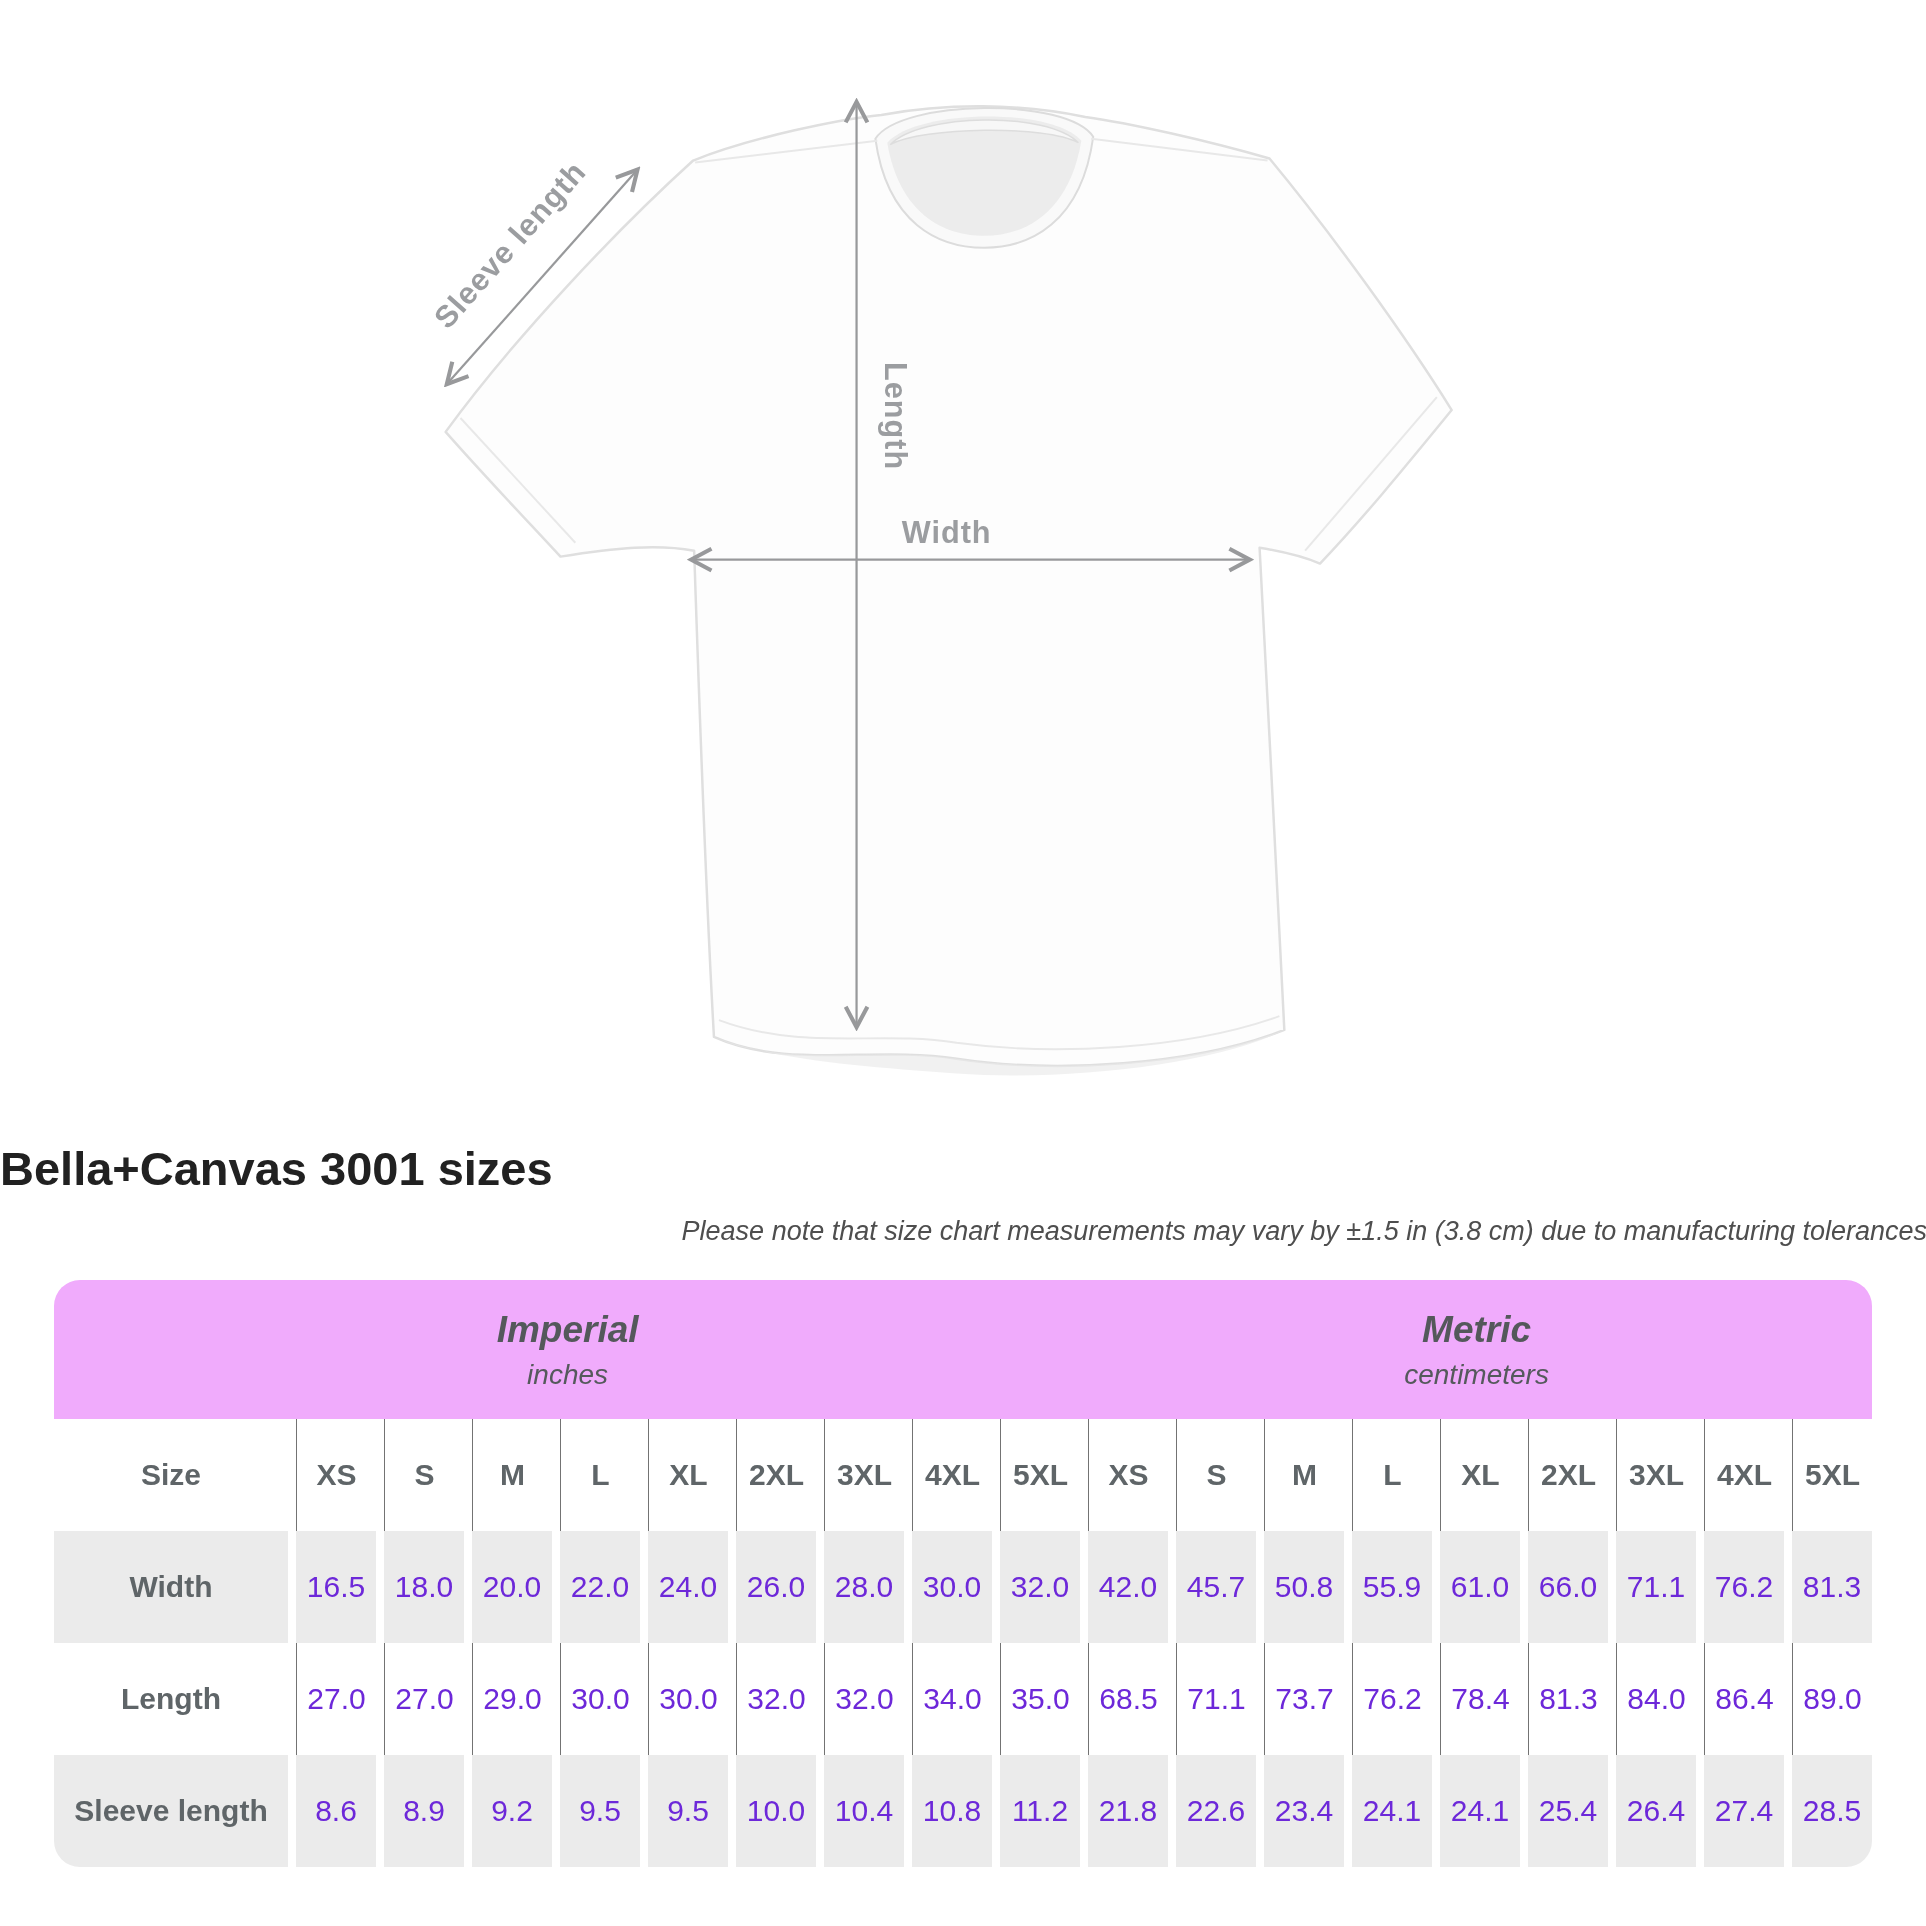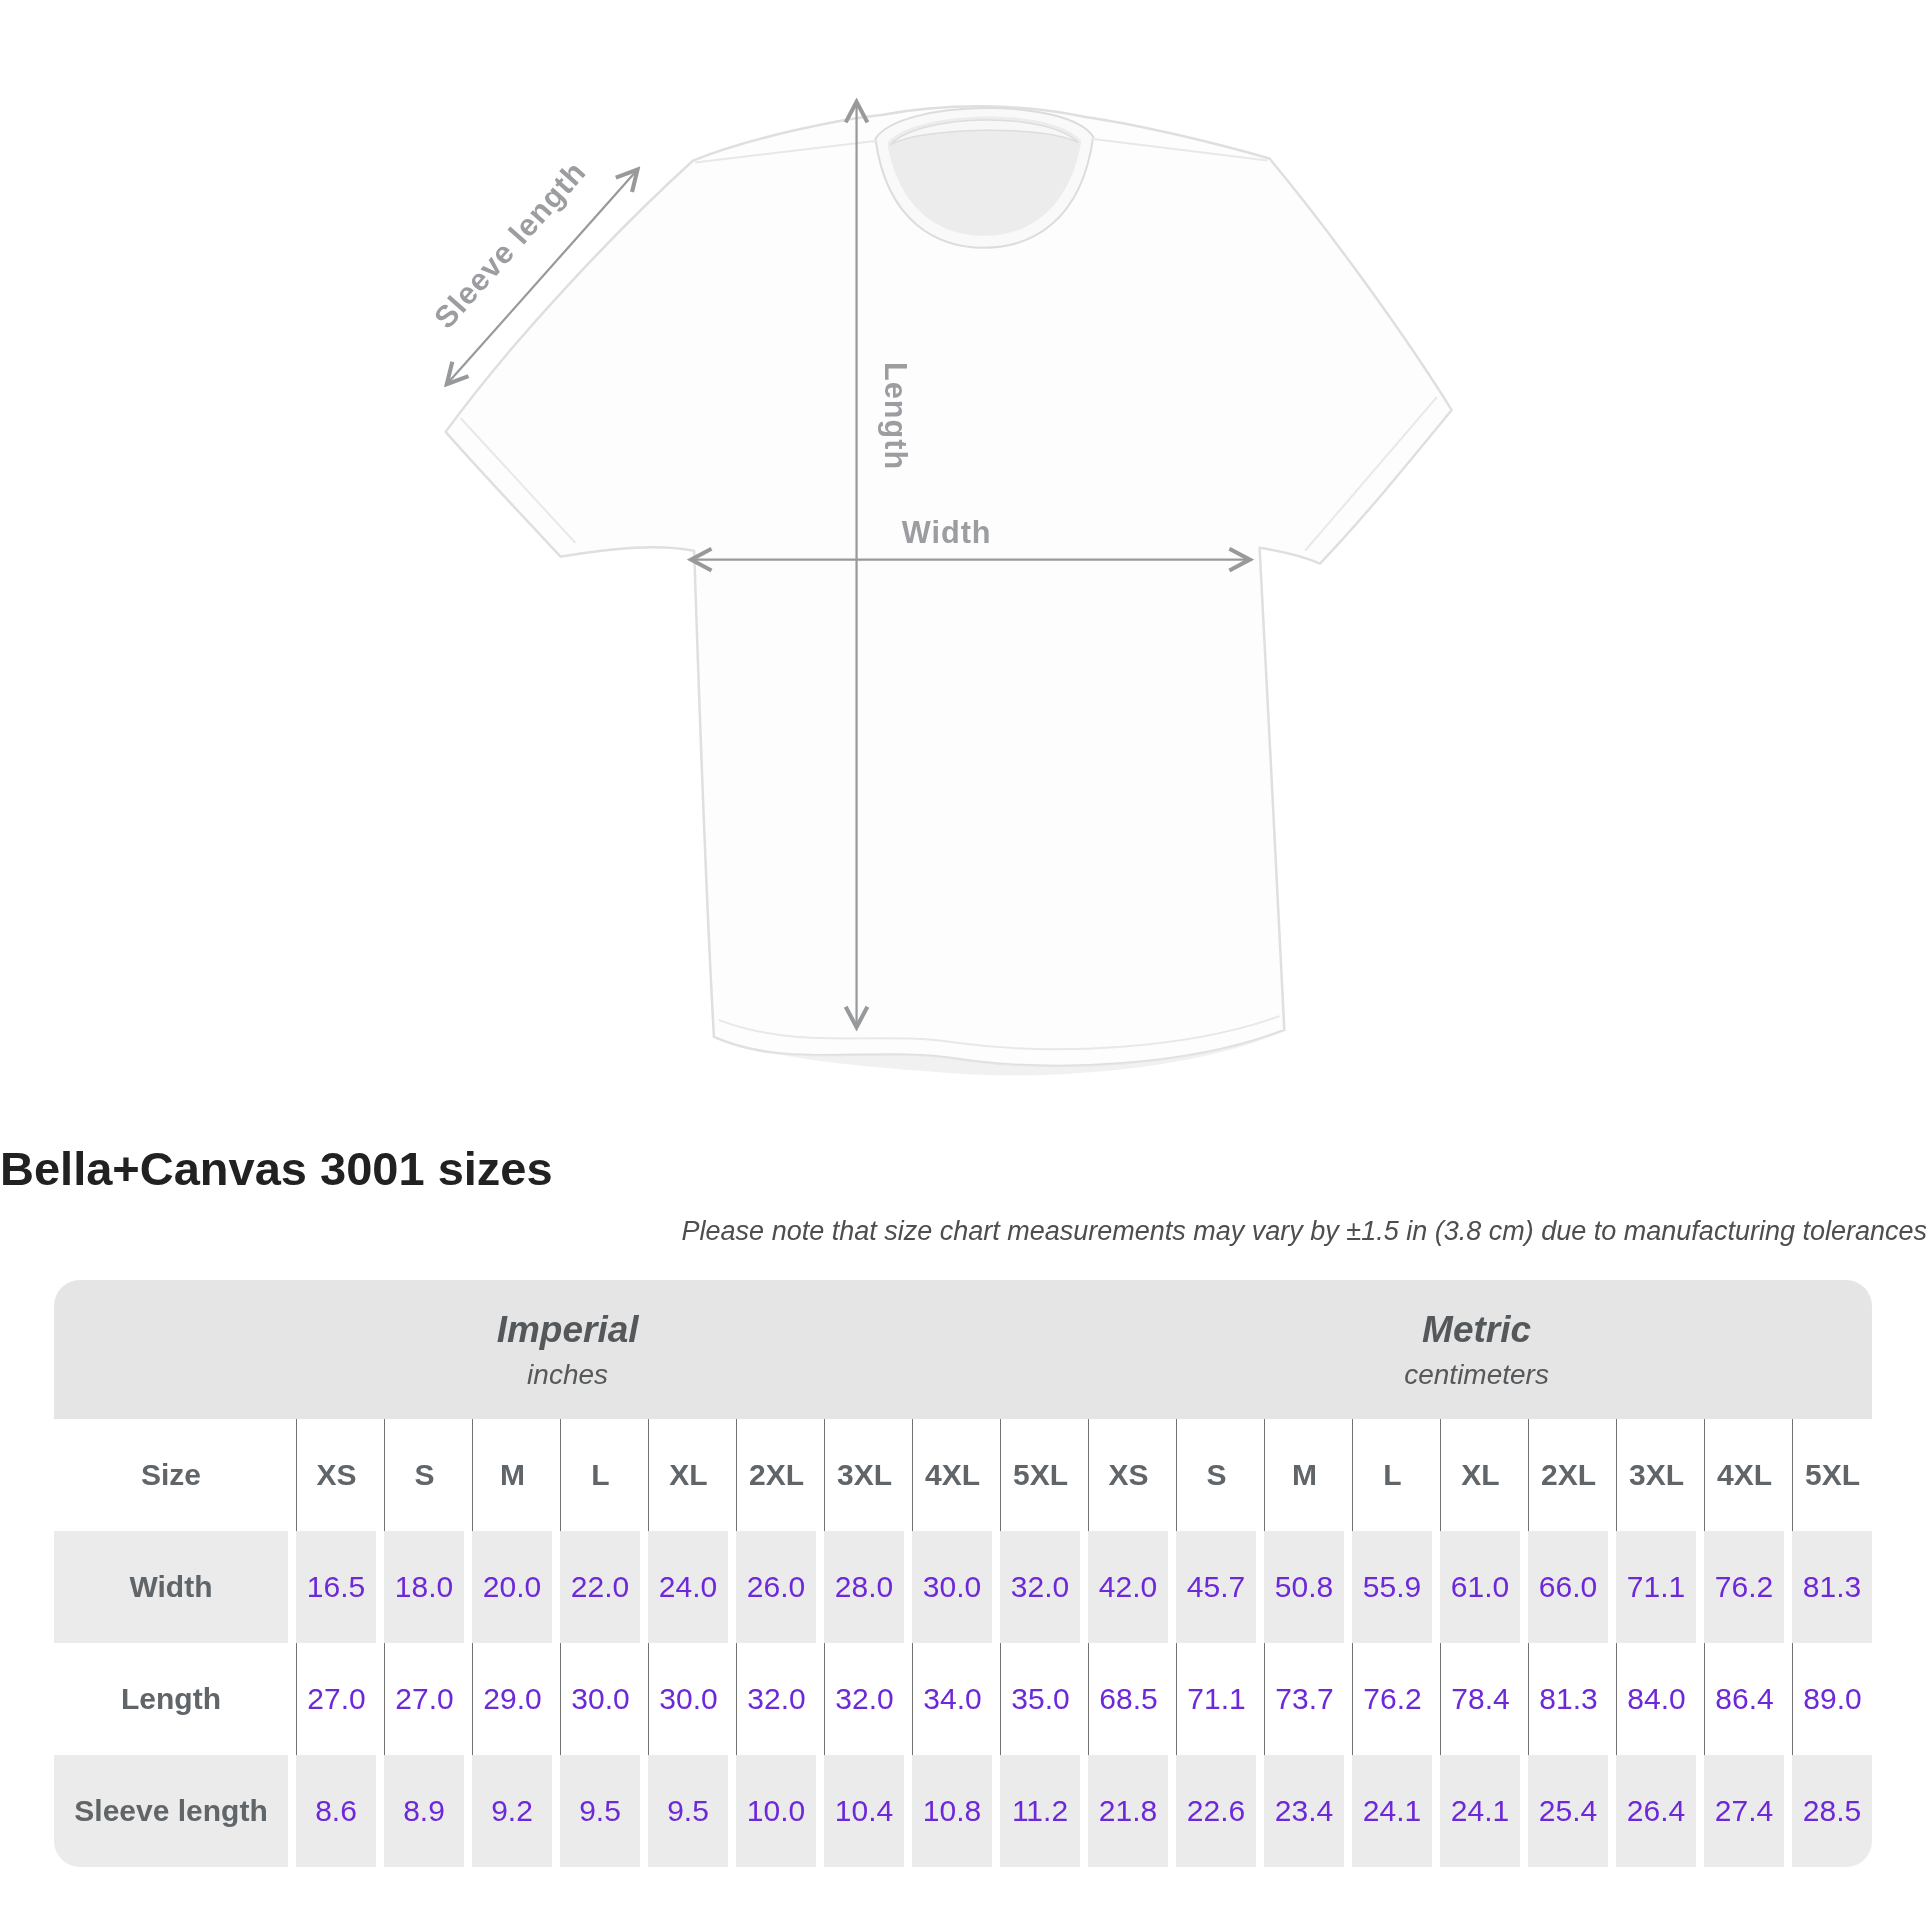--- a/index.html
+++ b/index.html
@@ -17,7 +17,7 @@
     font-size:27px;font-style:italic;color:#4e4e4e;}
   
   .size-table{position:absolute;left:54px;top:1280px;width:1818px;}
-  .band{display:flex;background:#e5e5e5;border-radius:26px 26px 0 0;height:139px;}
+  .band{display:flex;background:#f0abfc;border-radius:26px 26px 0 0;height:139px;}
   .band-half{display:flex;flex-direction:column;align-items:center;justify-content:center;gap:8px;}
   .band-half.imp{width:56.5%;}
   .band-half.met{width:43.5%;}

